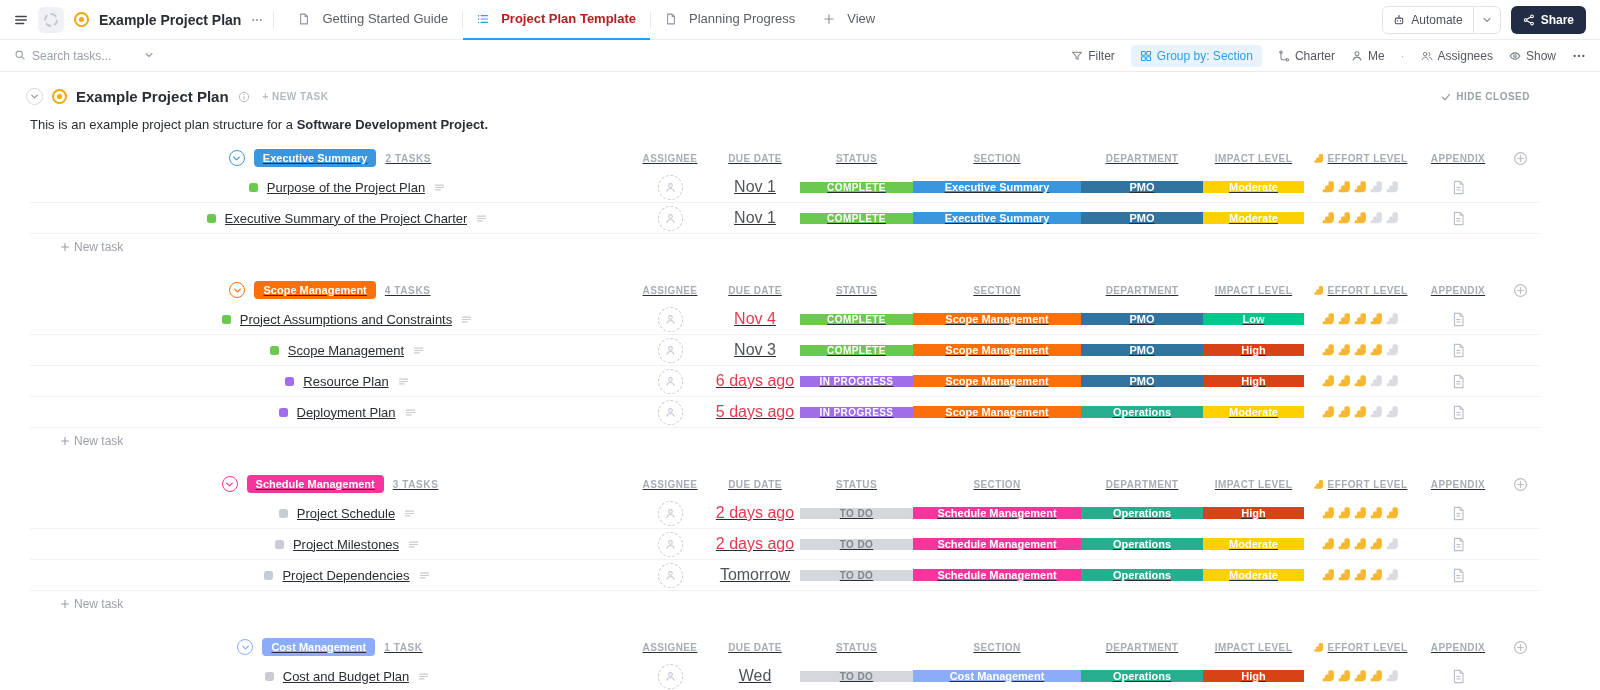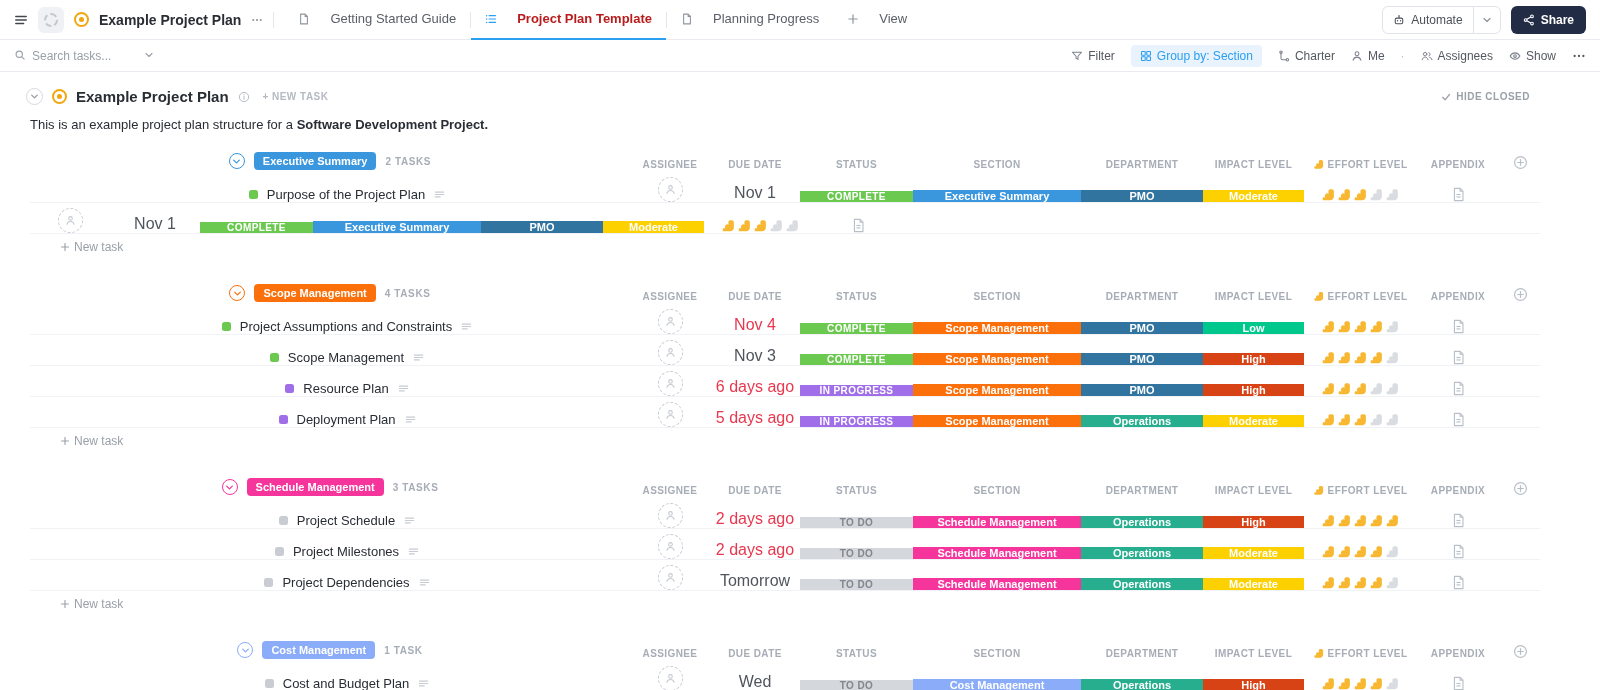--- a/index.html
+++ b/index.html
@@ -35,7 +35,7 @@
   .vsep { width: 1px; height: 16px; background: #e5e7eb; }
   .tabs { display: flex; align-items: stretch; height: 40px; }
   .tab {
-    display: flex; align-items: center; gap: 20px; padding: 0 14px;
+    display: flex; align-items: center; gap: 12px; padding: 0 14px;
     font-size: 13px; color: #5a5e66; cursor: pointer; border-bottom: 2px solid transparent;
     white-space: nowrap;
     justify-content: flex-end;

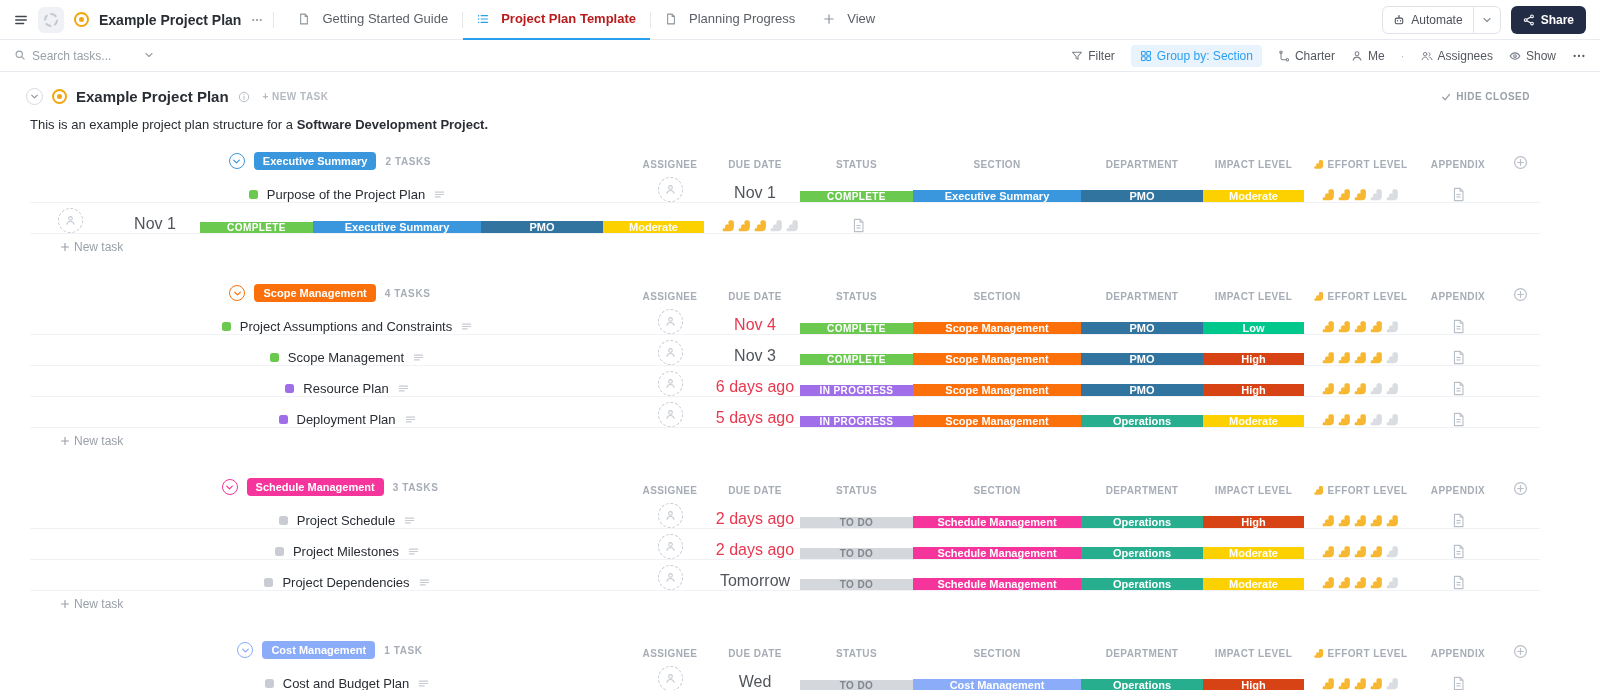--- a/index.html
+++ b/index.html
@@ -103,7 +103,7 @@
   
   #groups { margin-top: 14px; padding: 0 60px 0 30px; }
   .group { margin-bottom: 18px; }
-  .grid { display: flex; align-items: flex-end; }
+  .grid { display: flex; align-items: center; text-decoration: underline; }
   .c-name { flex: 1; min-width: 0; display: flex; align-items: center; }
   .c-assignee { width: 80px; }
   .c-due { width: 90px; }

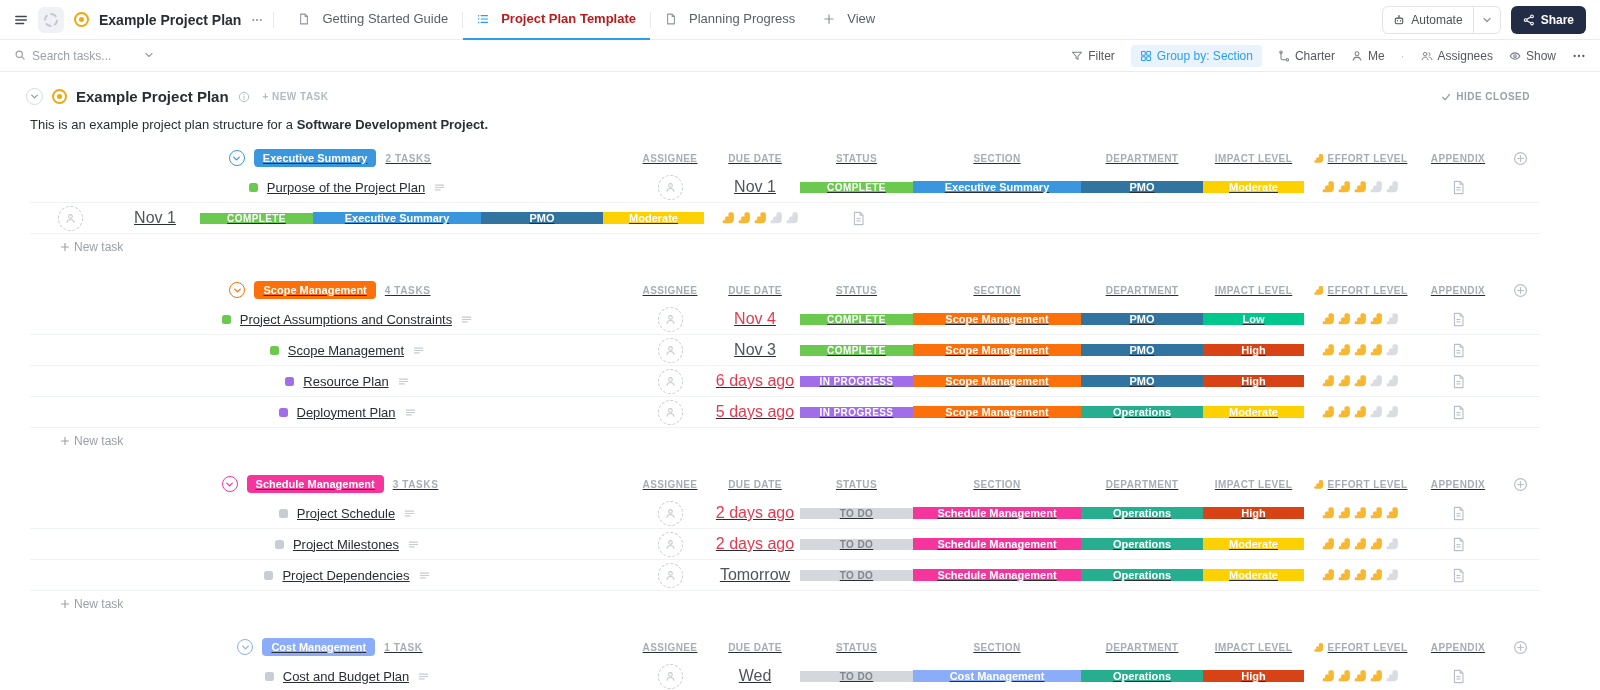--- a/index.html
+++ b/index.html
@@ -514,6 +514,17 @@
           <div class="cell c-plus"></div>
         </div>
         <div class="grid trow">
+          <div class="cell c-name">
+            <span class="status-square" style="background: rgb(107, 201, 80);"></span>
+            <span class="task-name">Executive Summary of the Project Charter</span>
+            <span class="desc-ic">
+              <svg width="11" height="11" viewBox="0 0 16 16" stroke="currentColor" stroke-width="1.7" fill="none" stroke-linecap="round">
+                <line x1="2" y1="4.5" x2="14" y2="4.5"></line>
+                <line x1="2" y1="8" x2="14" y2="8"></line>
+                <line x1="2" y1="11.5" x2="9" y2="11.5"></line>
+              </svg>
+            </span>
+          </div>
           <div class="cell c-assignee">
             <span class="avatar-dashed">
               <svg width="11" height="11" viewBox="0 0 16 16" stroke="currentColor" stroke-width="1.6" fill="none" stroke-linecap="round">

